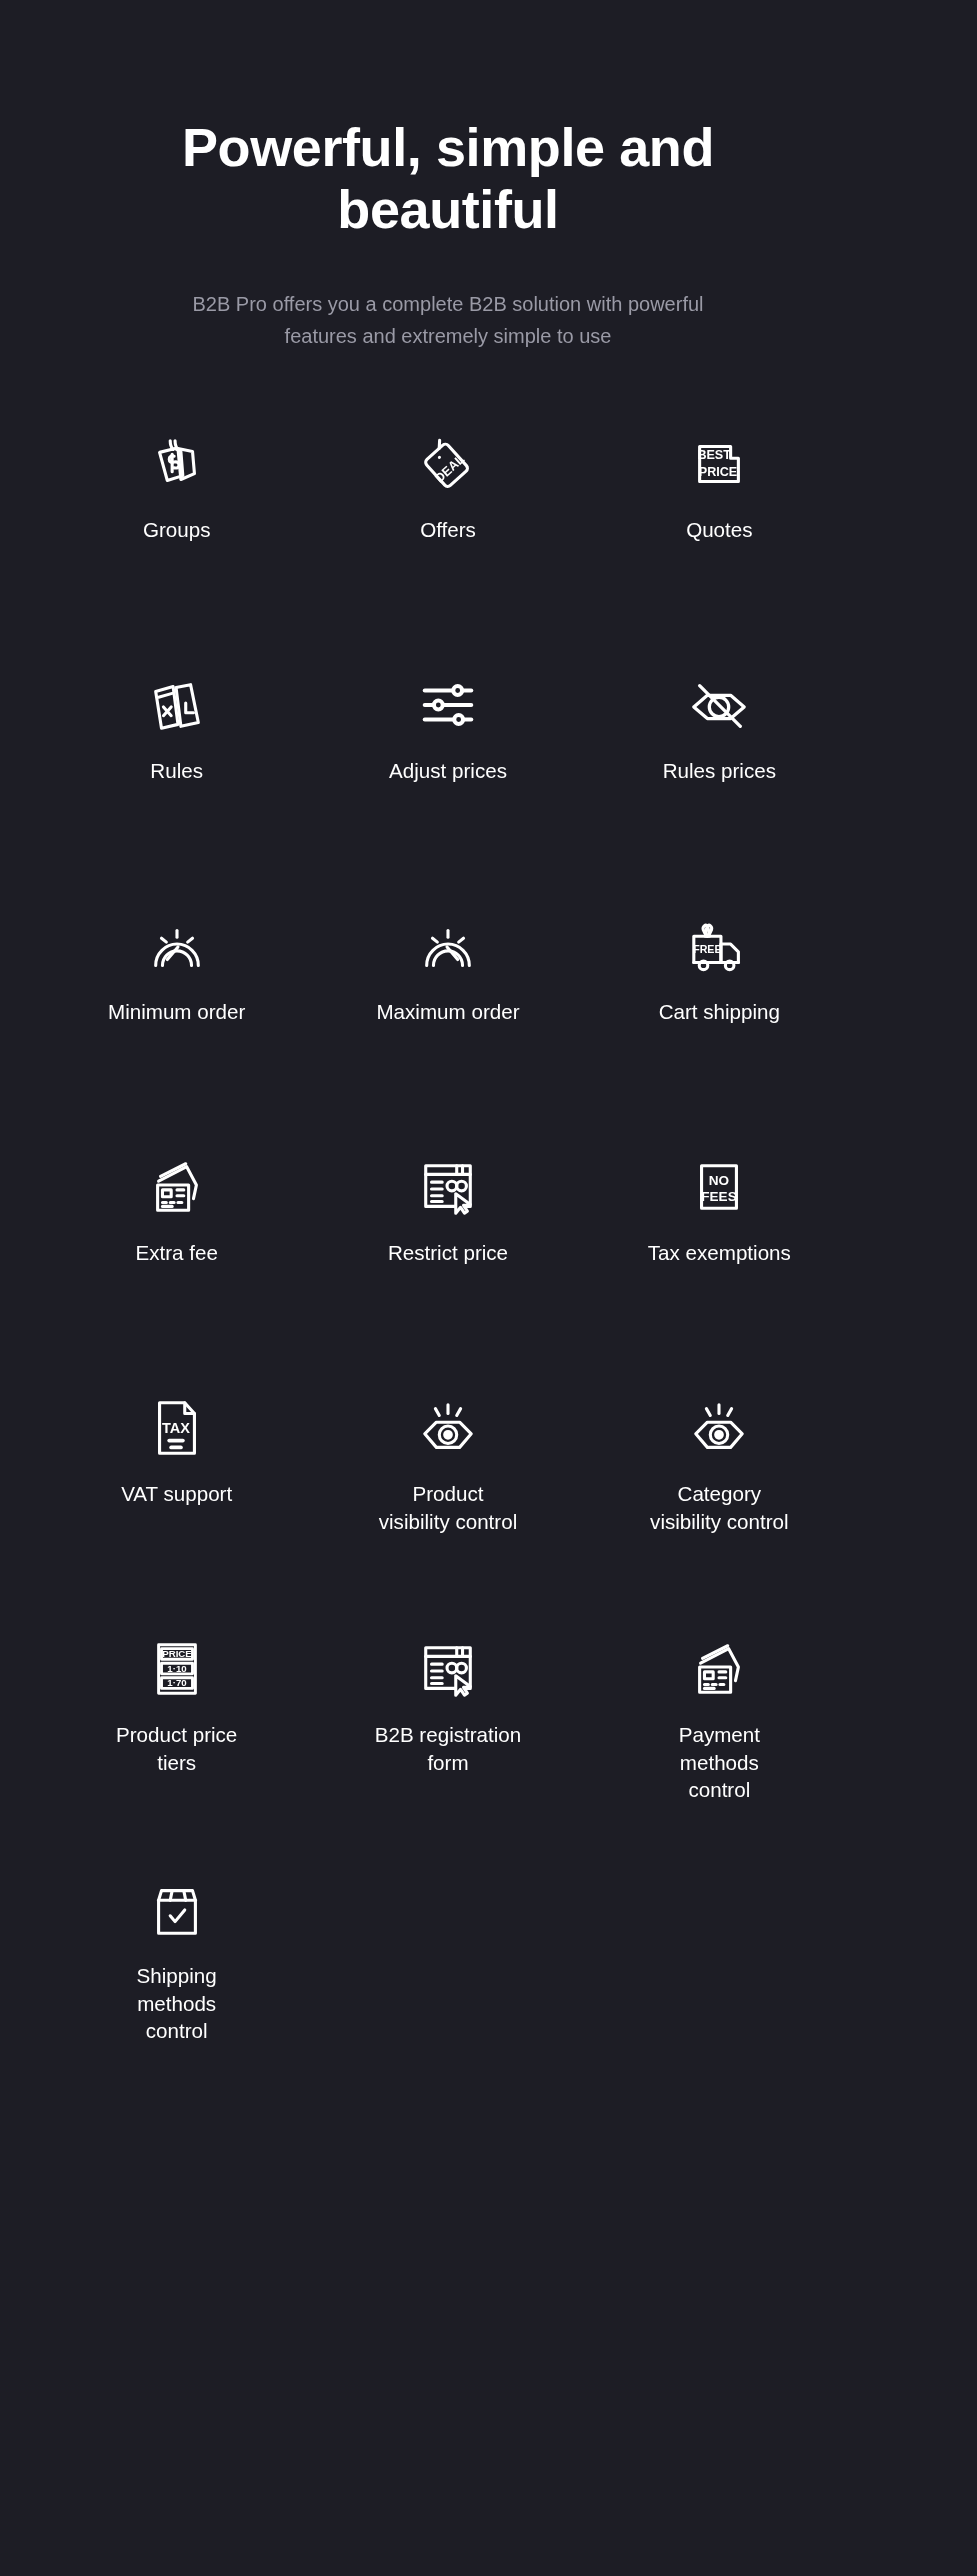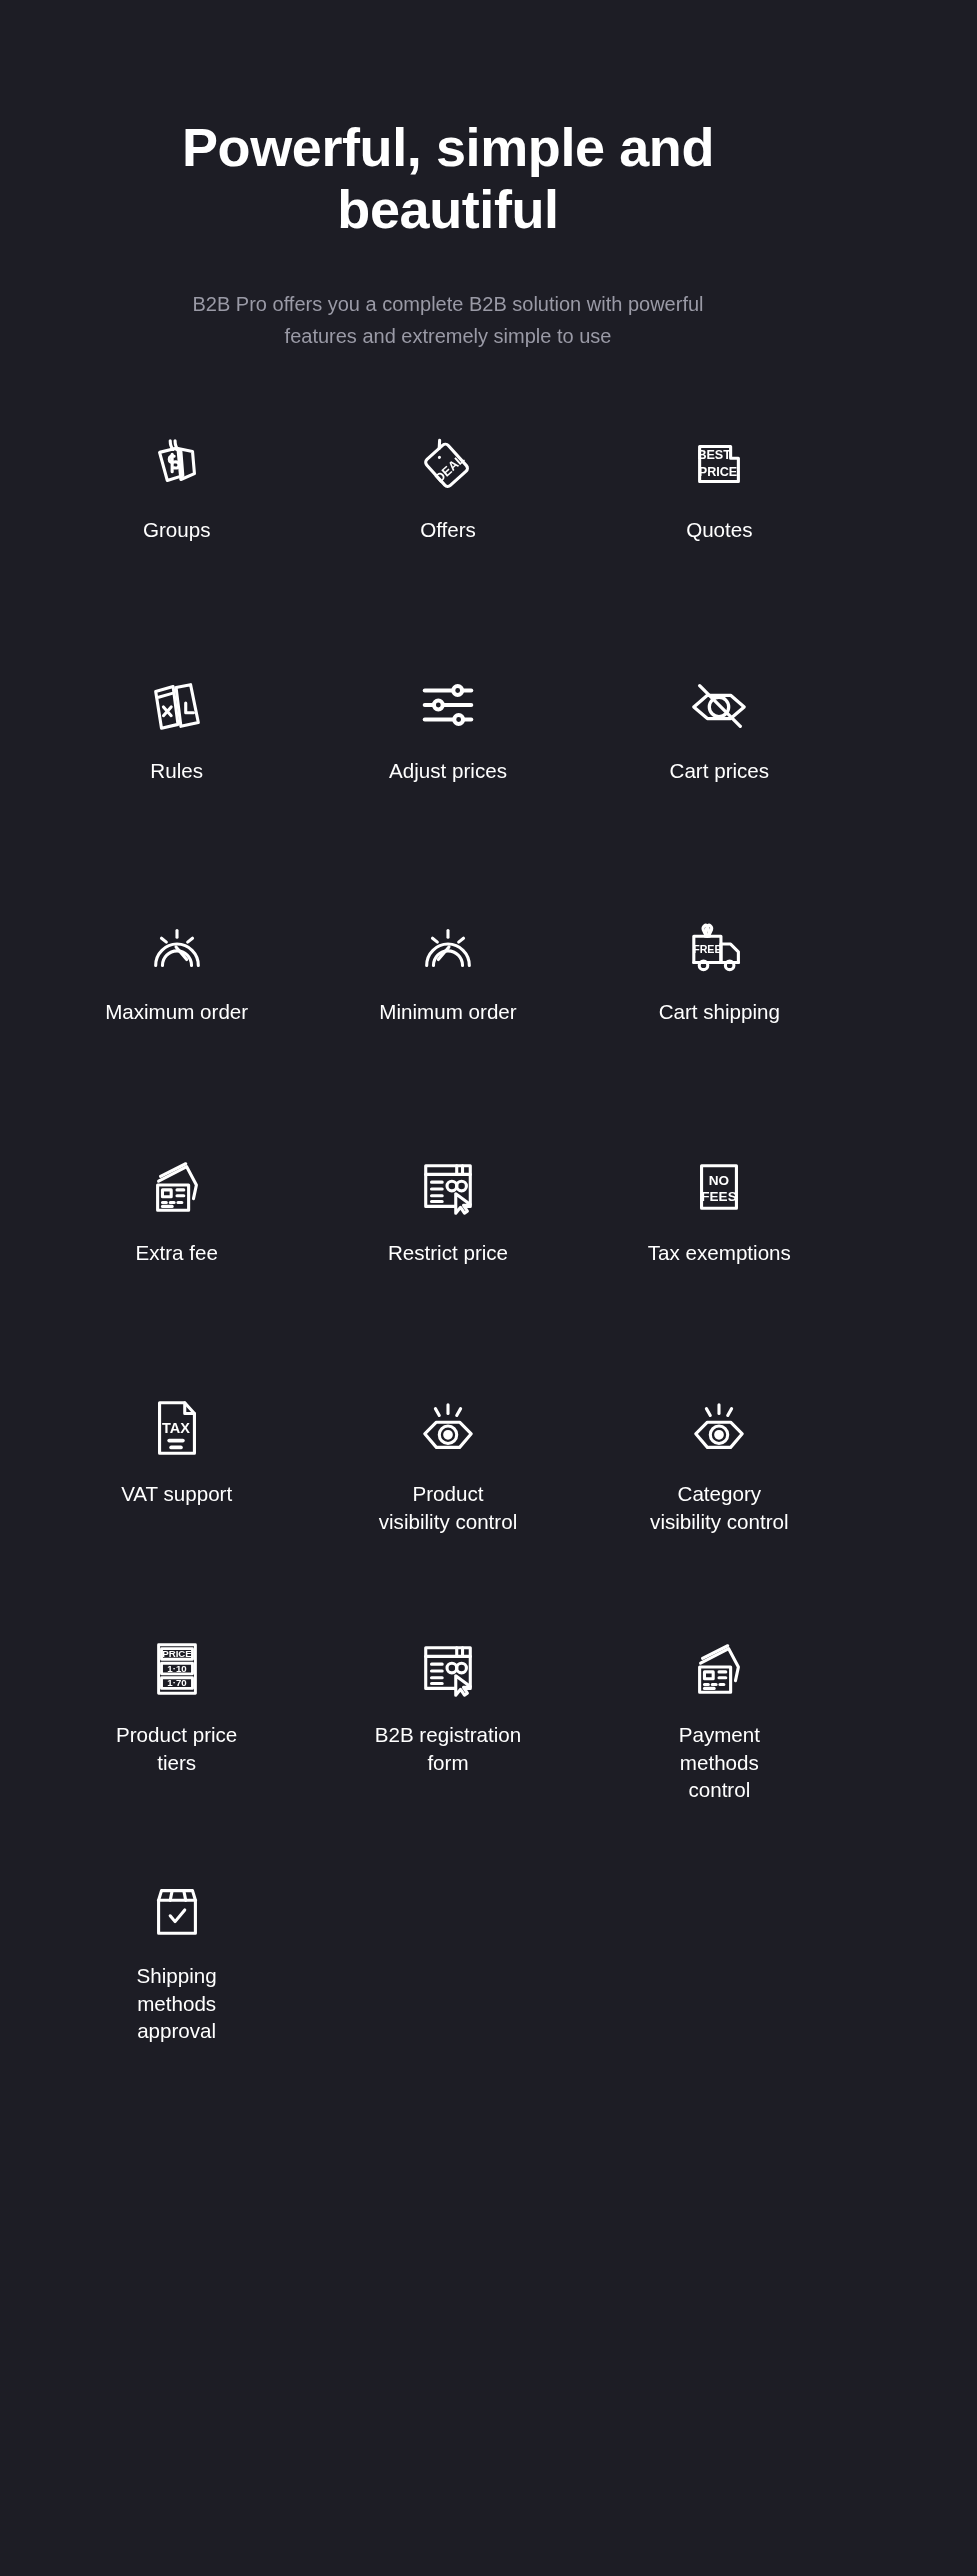--- a/index.html
+++ b/index.html
@@ -177,7 +177,7 @@
           <path d="M12 12 L54 54"></path>
         </svg>
       </div>
-      <div class="feature-label">Cart prices</div>
+      <div class="feature-label">Rules prices</div>
     </div>
 
     <div class="feature">

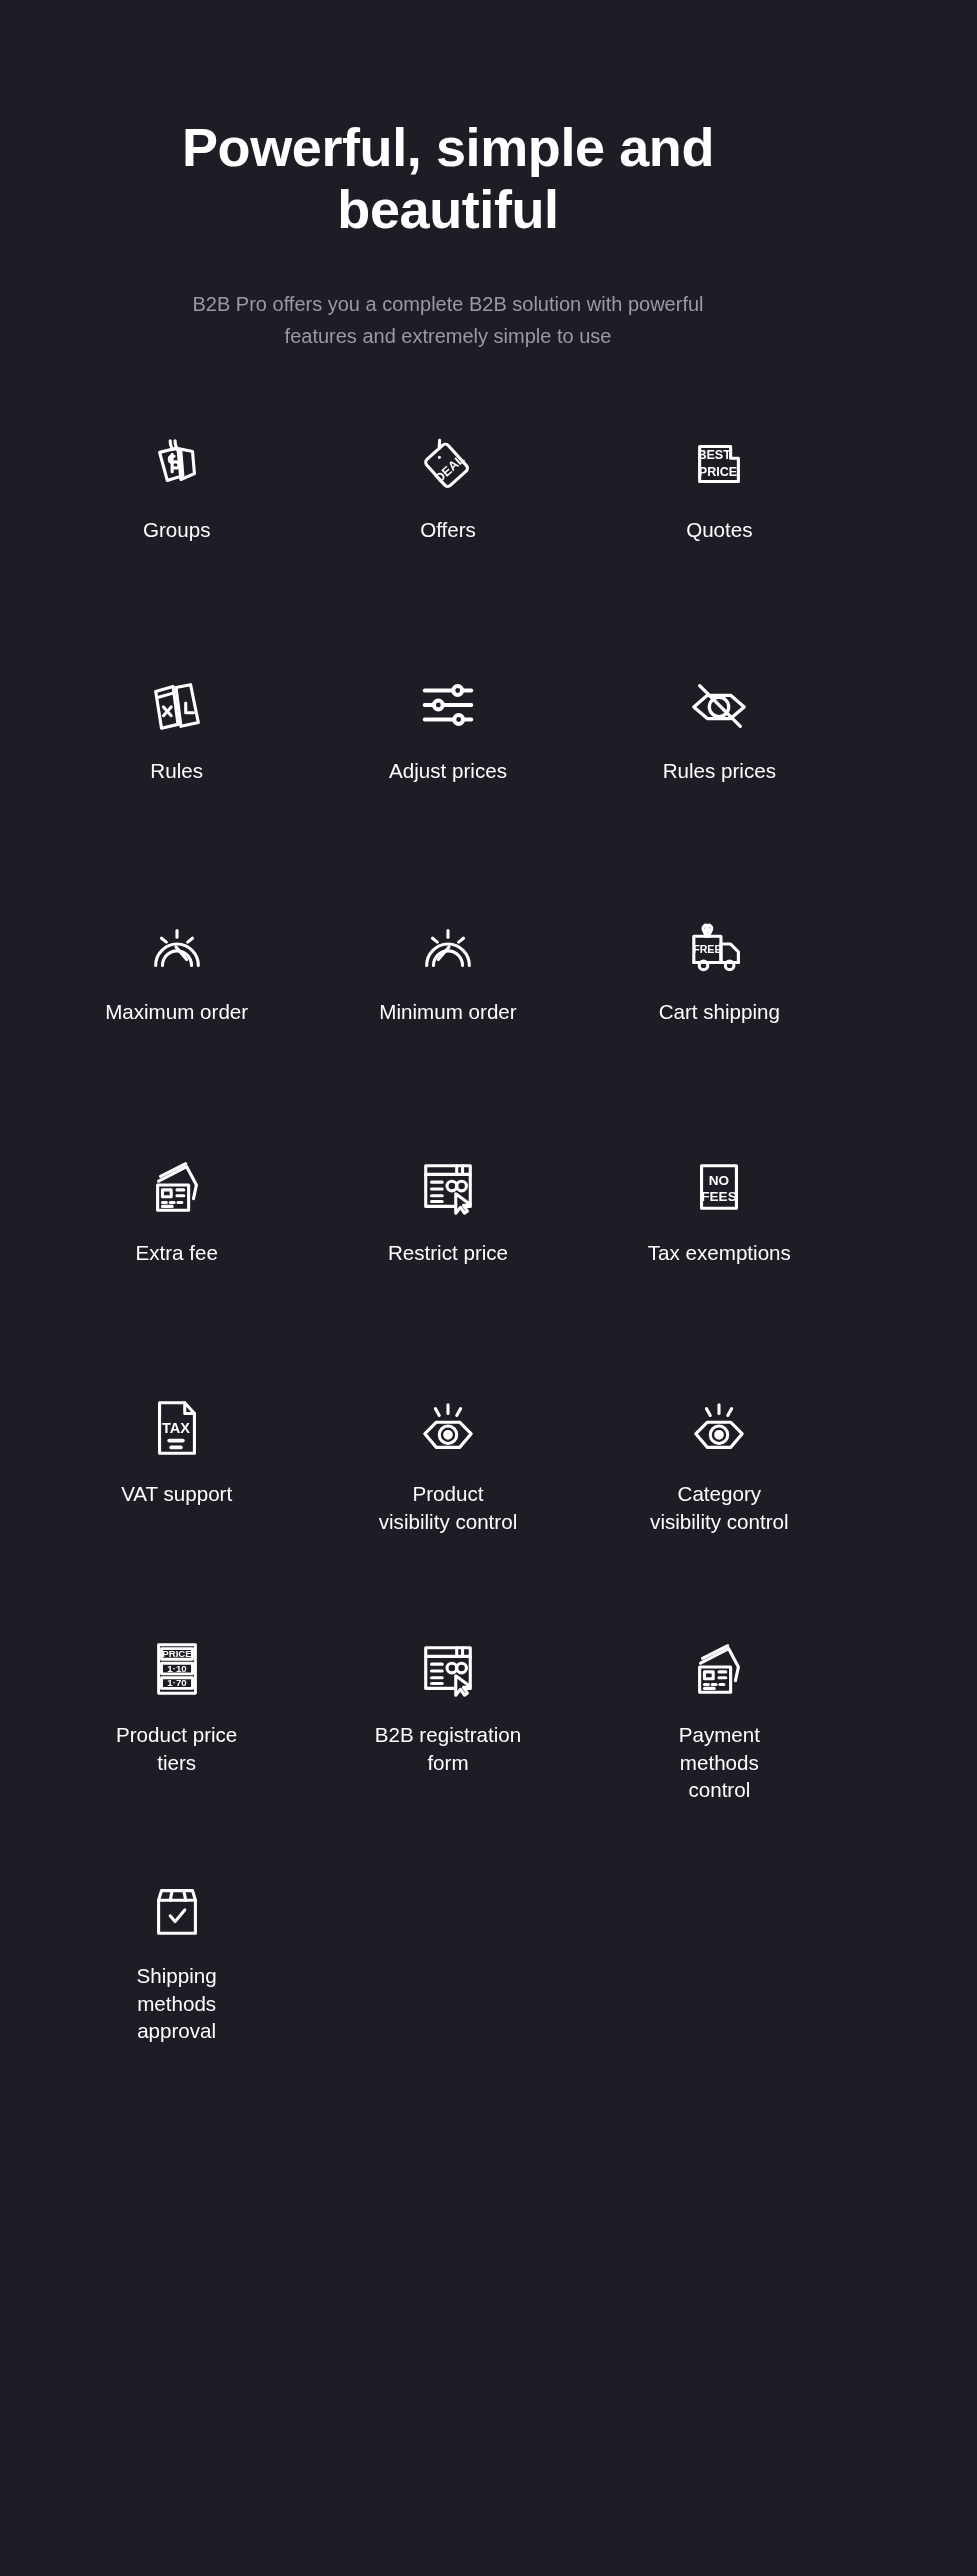--- a/index.html
+++ b/index.html
@@ -188,10 +188,10 @@
           <path d="M32 16 L32 23"></path>
           <path d="M16 24 L21 28"></path>
           <path d="M48 24 L43 28"></path>
-          <path d="M42 46 L31 33"></path>
-        </svg>
-      </div>
-      <div class="feature-label">Maximum order</div>
+          <path d="M22 46 L33 33"></path>
+        </svg>
+      </div>
+      <div class="feature-label">Minimum order</div>
     </div>
 
     <div class="feature">
@@ -202,10 +202,10 @@
           <path d="M32 16 L32 23"></path>
           <path d="M16 24 L21 28"></path>
           <path d="M48 24 L43 28"></path>
-          <path d="M22 46 L33 33"></path>
-        </svg>
-      </div>
-      <div class="feature-label">Minimum order</div>
+          <path d="M42 46 L31 33"></path>
+        </svg>
+      </div>
+      <div class="feature-label">Maximum order</div>
     </div>
 
 

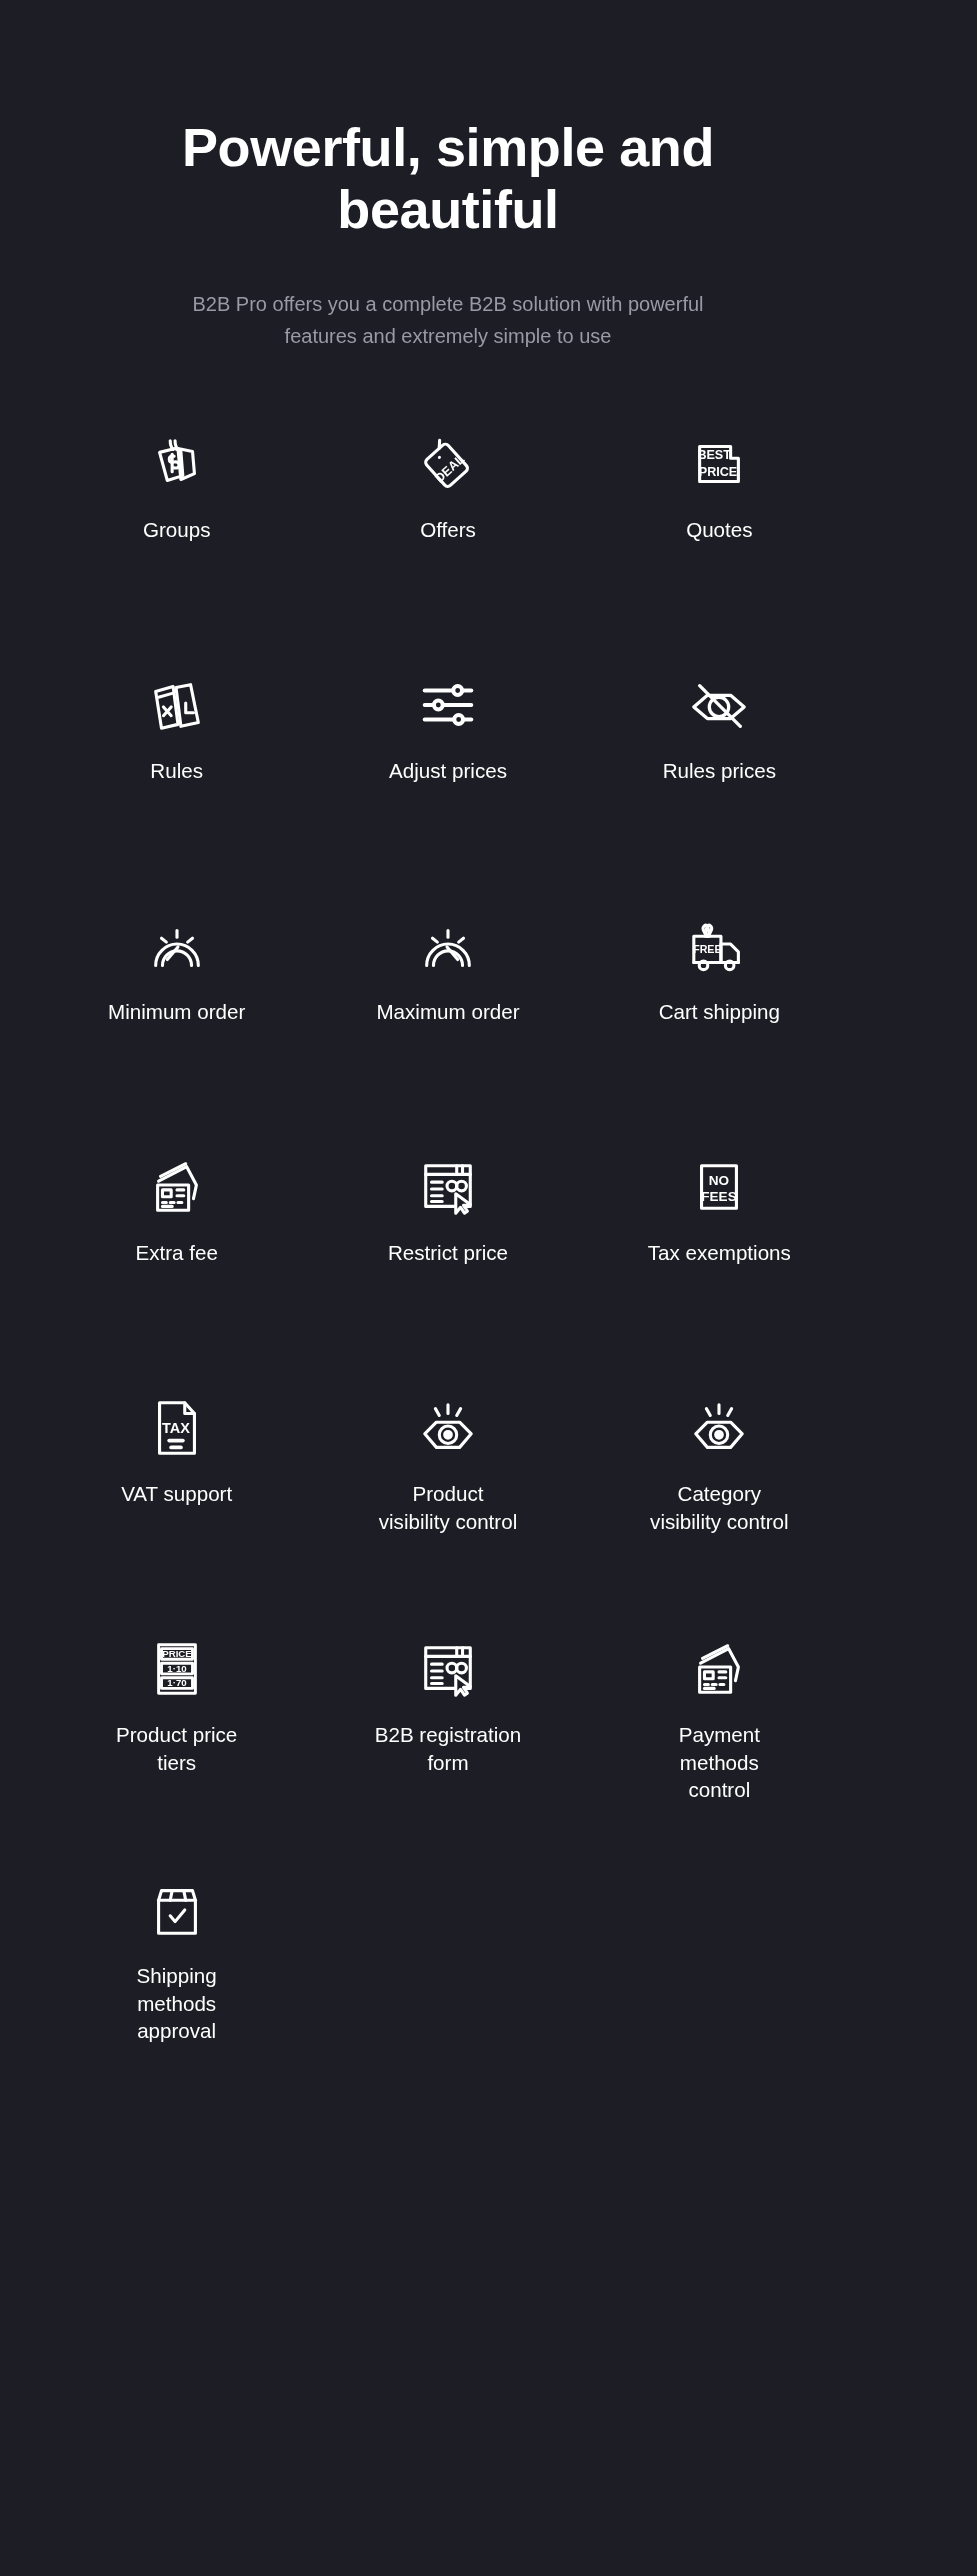--- a/index.html
+++ b/index.html
@@ -370,7 +370,7 @@
       </div>
       <div class="feature-label">Shipping
 methods
-approval</div>
+control</div>
     </div>
 
 

